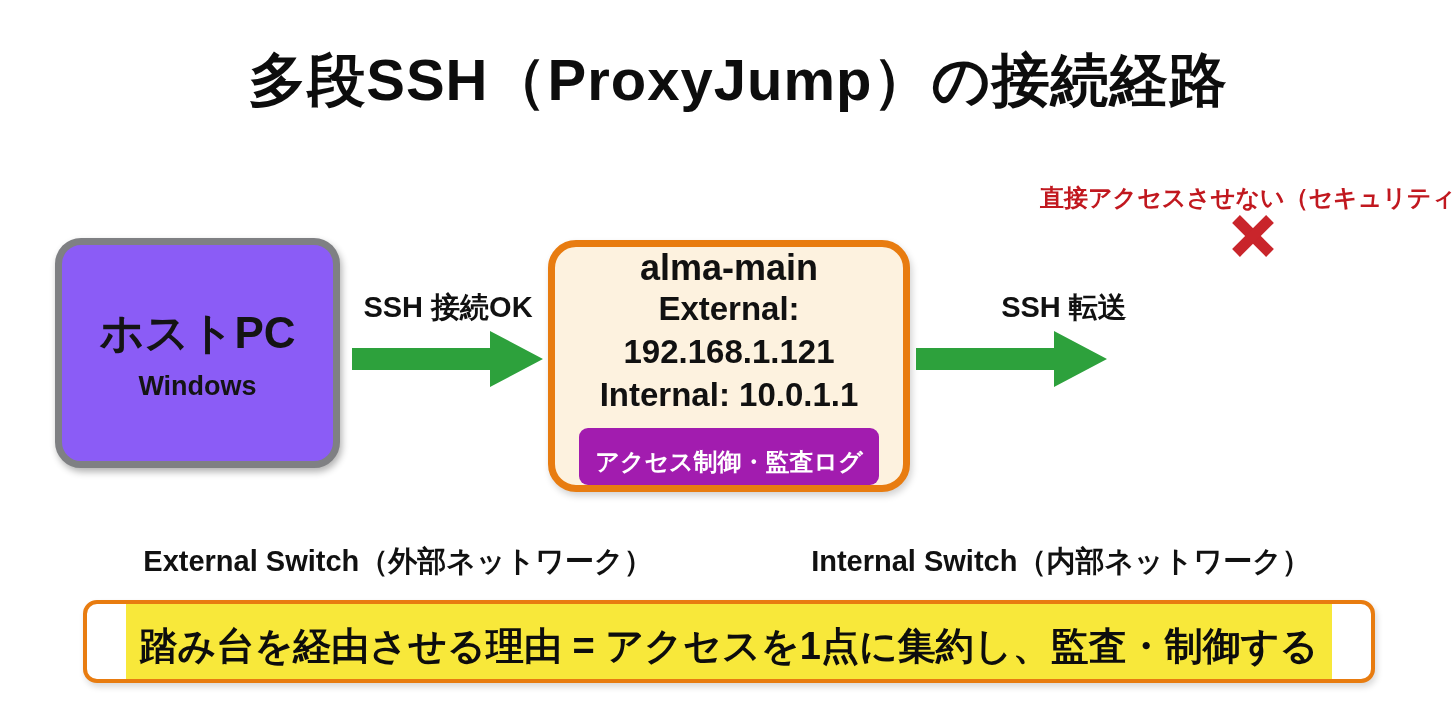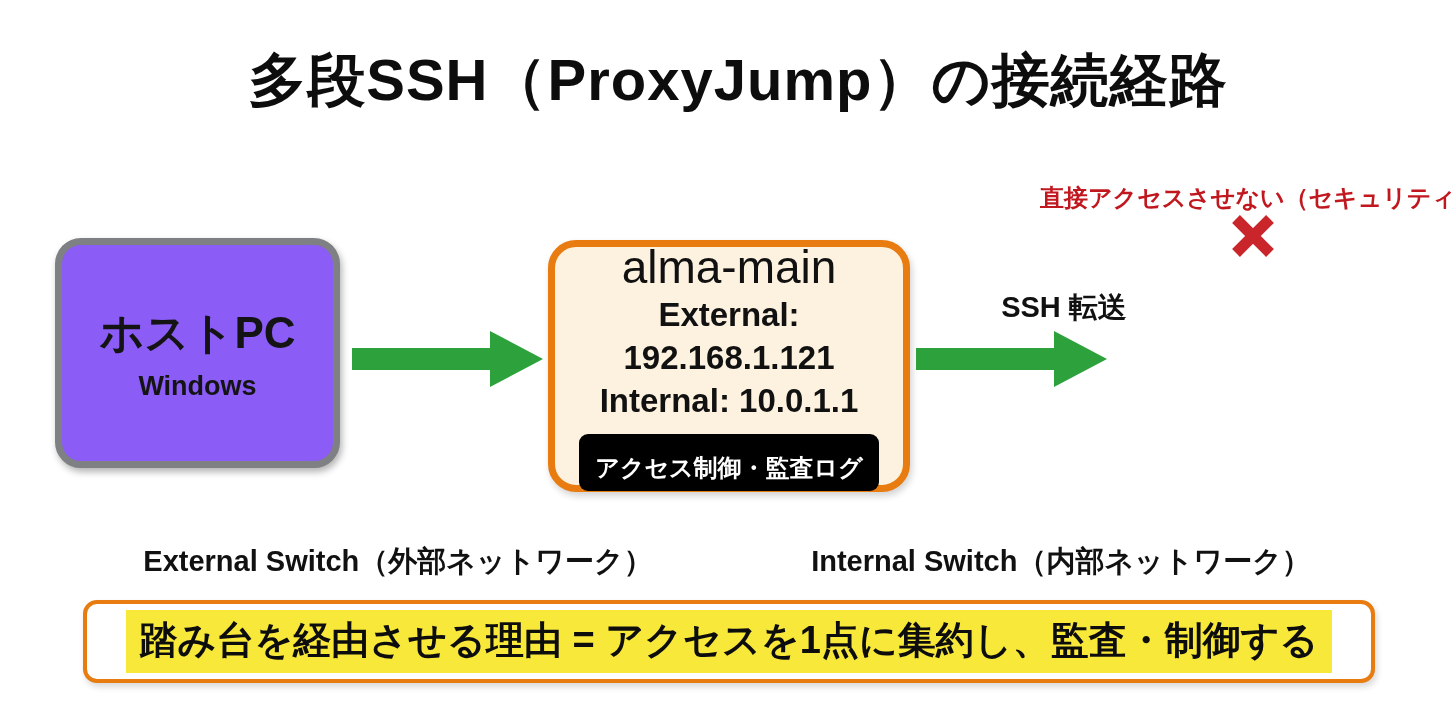--- a/index.html
+++ b/index.html
@@ -31,7 +31,7 @@
     background:#fdf2df; border:7px solid #e87c10; border-radius:28px;
     box-shadow:2px 4px 7px rgba(0,0,0,.18);
   }
-  .jump-name { font-size:46px; font-weight:400; line-height:1.15; }
+  .jump-name { font-size:36px; font-weight:700; line-height:1.15; }
   .jump-ip   { font-size:33px; font-weight:700; line-height:1.3; }
   .jump-badge {
     margin-top:11px; background:#000000; color:#ffffff;

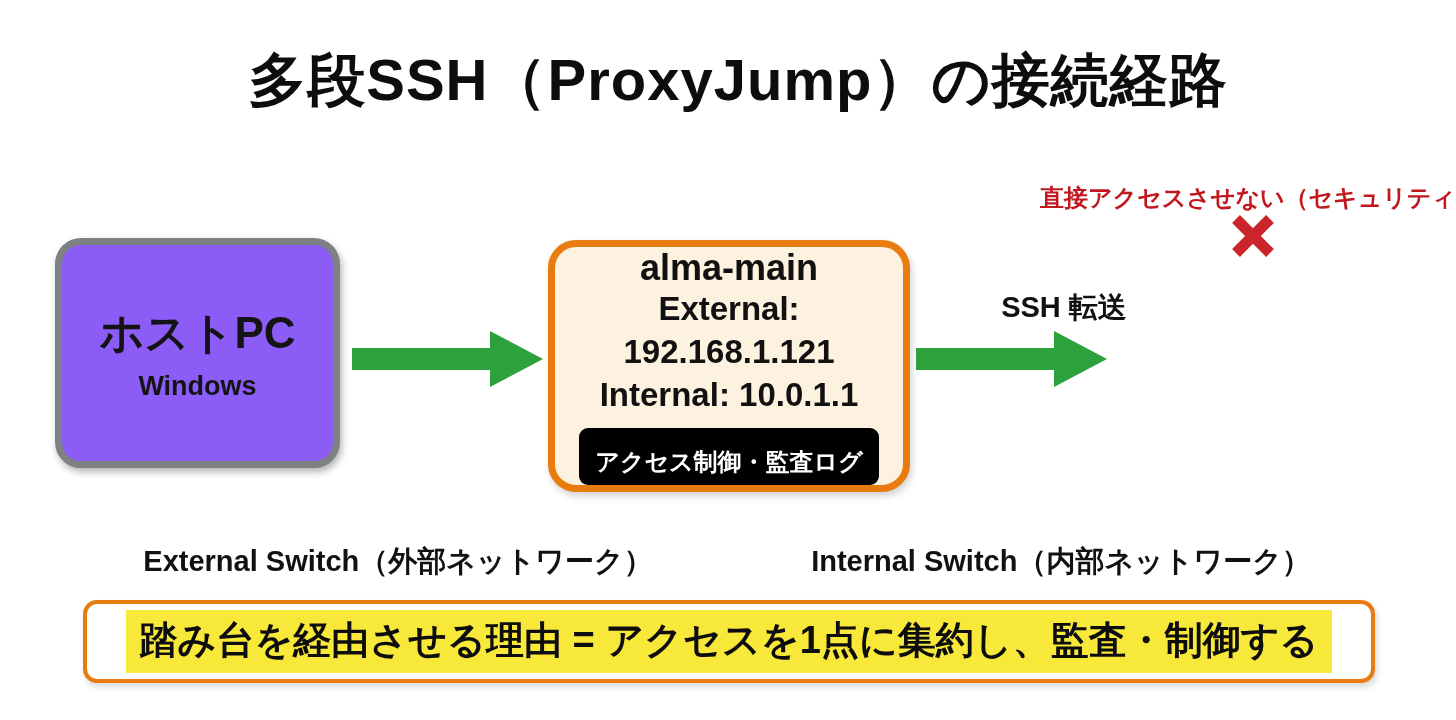--- a/index.html
+++ b/index.html
@@ -94,6 +94,7 @@
     <div class="host-os">Windows</div>
   </div>
 
+  <div class="arrow-label a1">SSH 接続OK</div>
   <svg class="arrow-icon a1" viewBox="0 0 192 58" aria-hidden="true">
     <polygon points="0,18 138,18 138,1 191,29 138,57 138,40 0,40" fill="#2da13c"></polygon>
   </svg>

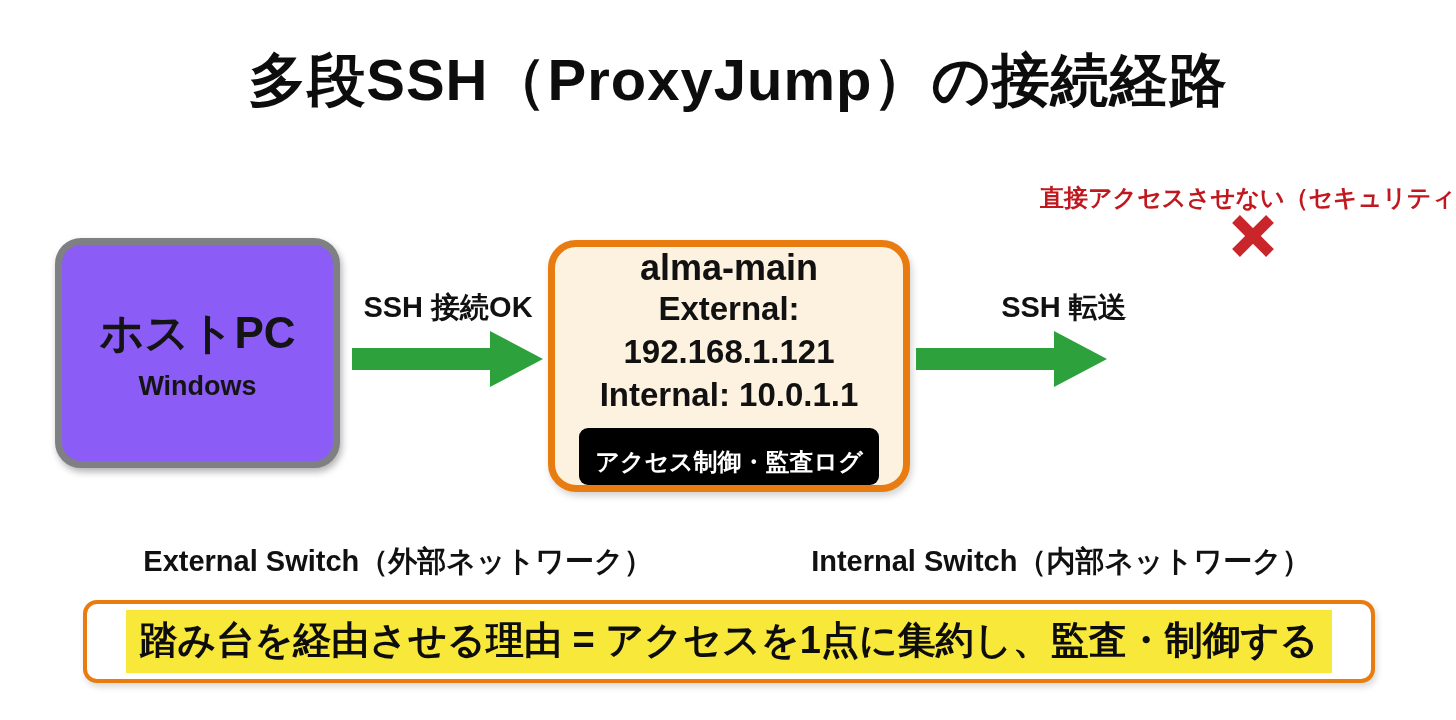--- a/index.html
+++ b/index.html
@@ -34,7 +34,7 @@
   .jump-name { font-size:36px; font-weight:700; line-height:1.15; }
   .jump-ip   { font-size:33px; font-weight:700; line-height:1.3; }
   .jump-badge {
-    margin-top:11px; background:#000000; color:#ffffff;
+    margin-top:11px; background:#a21caf; color:#ffffff;
     font-size:24px; font-weight:800; padding:18px 16px 7px; border-radius:9px;
     white-space:nowrap;
   }

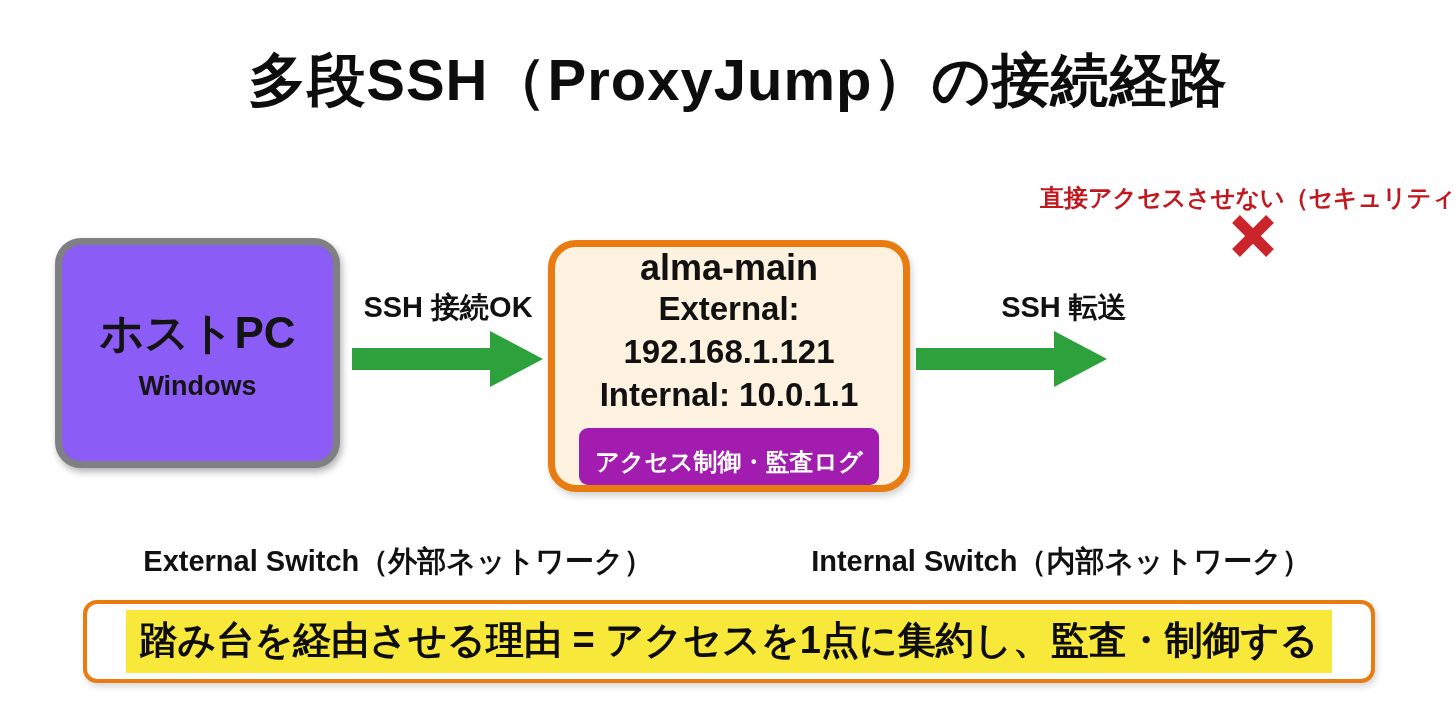--- a/index.html
+++ b/index.html
@@ -79,7 +79,7 @@
   }
   .note-band {
     background:#f8e83a; color:#0d0d0d;
-    font-size:38px; font-weight:900; padding:5px 14px 7px; white-space:nowrap;
+    font-size:38px; font-weight:900; padding:17px 14px 7px; white-space:nowrap;
   }
 </style>
 </head>

